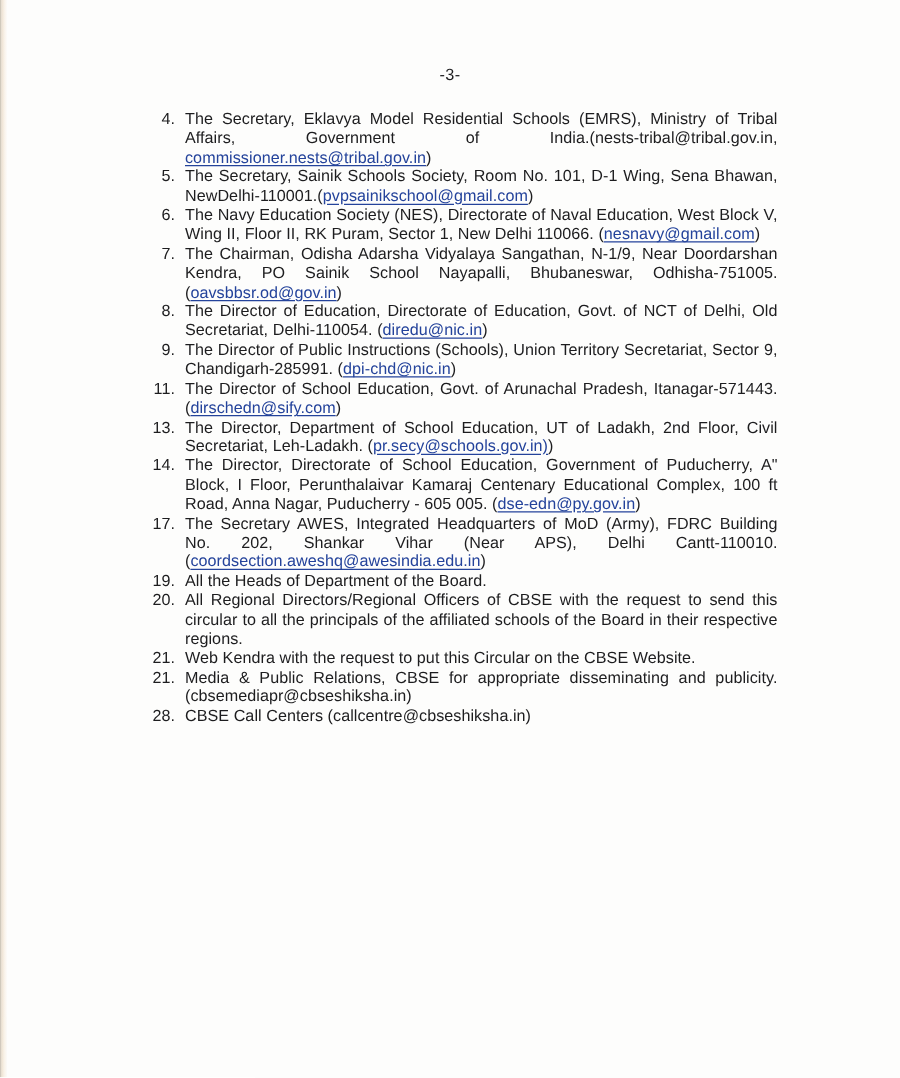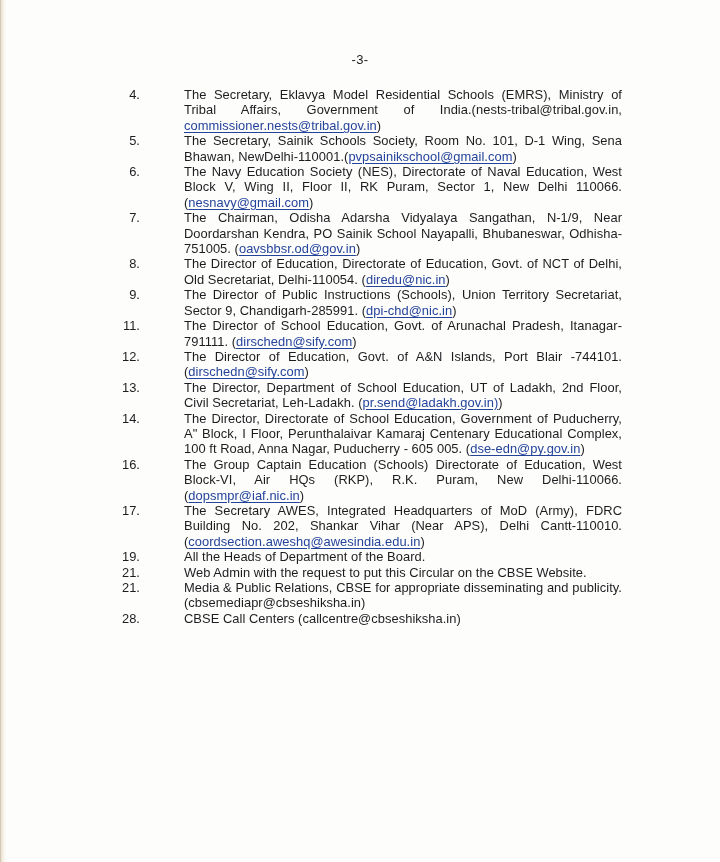--- a/index.html
+++ b/index.html
@@ -52,7 +52,6 @@
     flex: 1 1 auto;
     width: 474px;
     text-align: justify;
-    margin-left: 36px;
   }
   .email-link {
     color: var(--link-color);

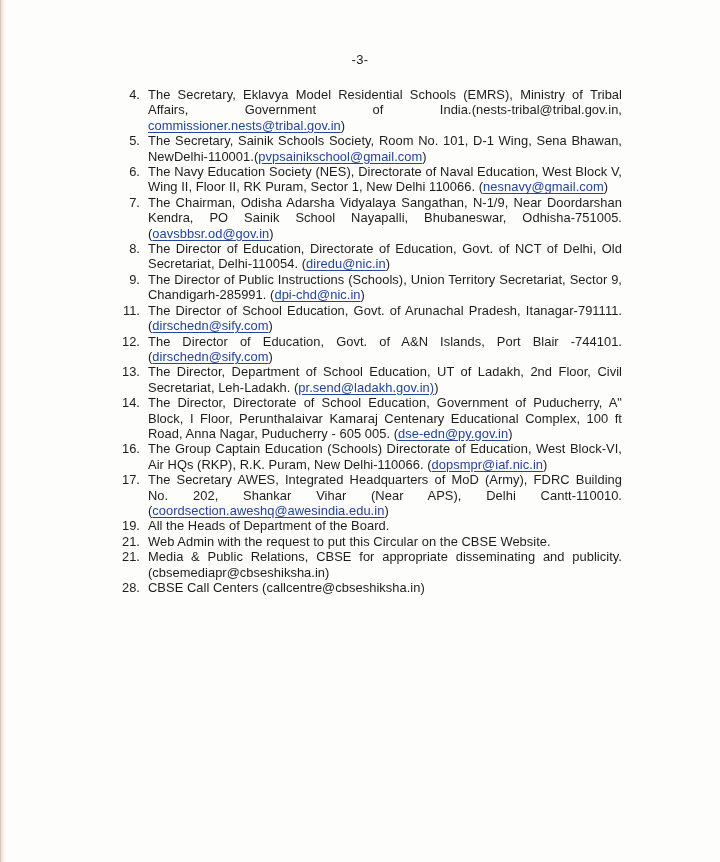--- a/index.html
+++ b/index.html
@@ -93,7 +93,7 @@
       </div>
       <div class="item">
         <span class="num">11.</span>
-        <div class="content"><span>The Director of School Education, Govt. of Arunachal Pradesh, Itanagar-791111. (</span><span class="email-link">dirschedn@sify.com</span><span>)</span></div>
+        <div class="content"><span>The Director of School Education, Govt. of Arunachal Pradesh, Itanagar-571443. (</span><span class="email-link">dirschedn@sify.com</span><span>)</span></div>
       </div>
       <div class="item">
         <span class="num">12.</span>

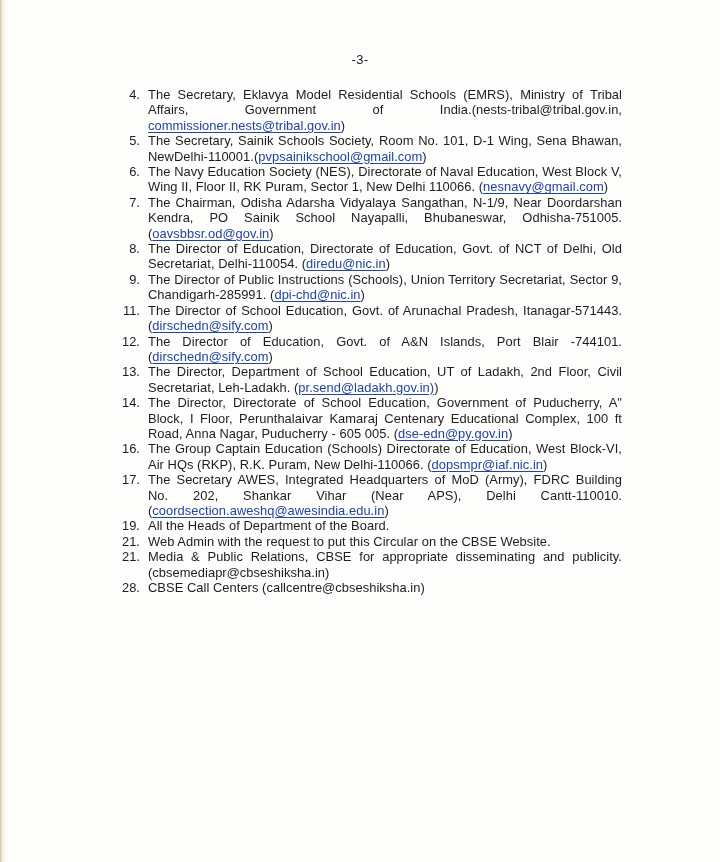--- a/index.html
+++ b/index.html
@@ -96,10 +96,6 @@
         <div class="content"><span>The Director of School Education, Govt. of Arunachal Pradesh, Itanagar-571443. (</span><span class="email-link">dirschedn@sify.com</span><span>)</span></div>
       </div>
       <div class="item">
-        <span class="num">12.</span>
-        <div class="content"><span>The Director of Education, Govt. of A&amp;N Islands, Port Blair -744101. (</span><span class="email-link">dirschedn@sify.com</span><span>)</span></div>
-      </div>
-      <div class="item">
         <span class="num">13.</span>
         <div class="content"><span>The Director, Department of School Education, UT of Ladakh, 2nd Floor, Civil Secretariat, Leh-Ladakh. (</span><span class="email-link">pr.send@ladakh.gov.in)</span><span>)</span></div>
       </div>

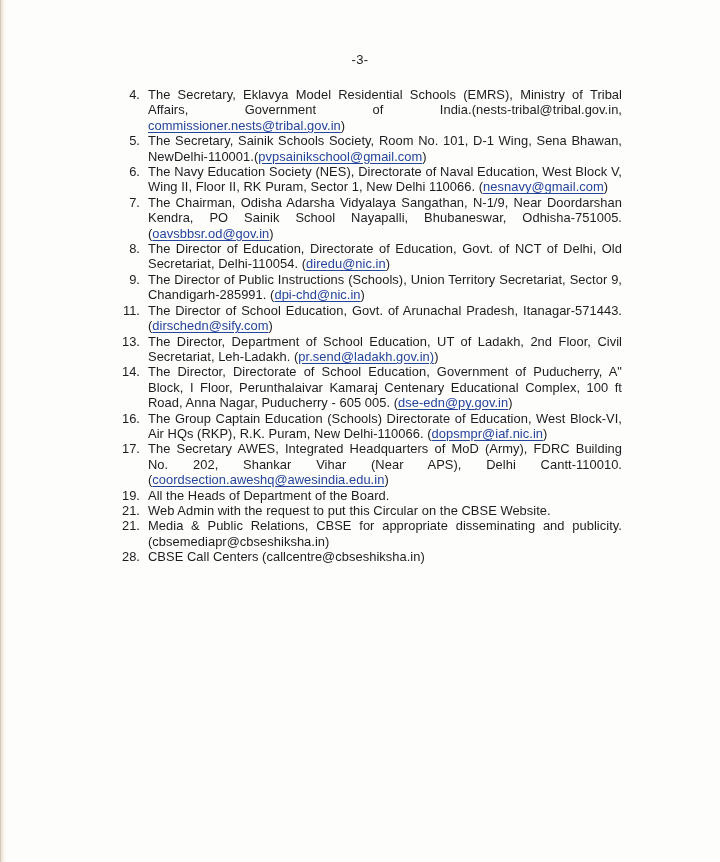--- a/index.html
+++ b/index.html
@@ -97,7 +97,7 @@
       </div>
       <div class="item">
         <span class="num">13.</span>
-        <div class="content"><span>The Director, Department of School Education, UT of Ladakh, 2nd Floor, Civil Secretariat, Leh-Ladakh. (</span><span class="email-link">pr.send@ladakh.gov.in)</span><span>)</span></div>
+        <div class="content"><span>The Director, Department of School Education, UT of Ladakh, 2nd Floor, Civil Secretariat, Leh-Ladakh. (</span><span class="email-link">pr.secy@schools.gov.in)</span><span>)</span></div>
       </div>
       <div class="item">
         <span class="num">14.</span>

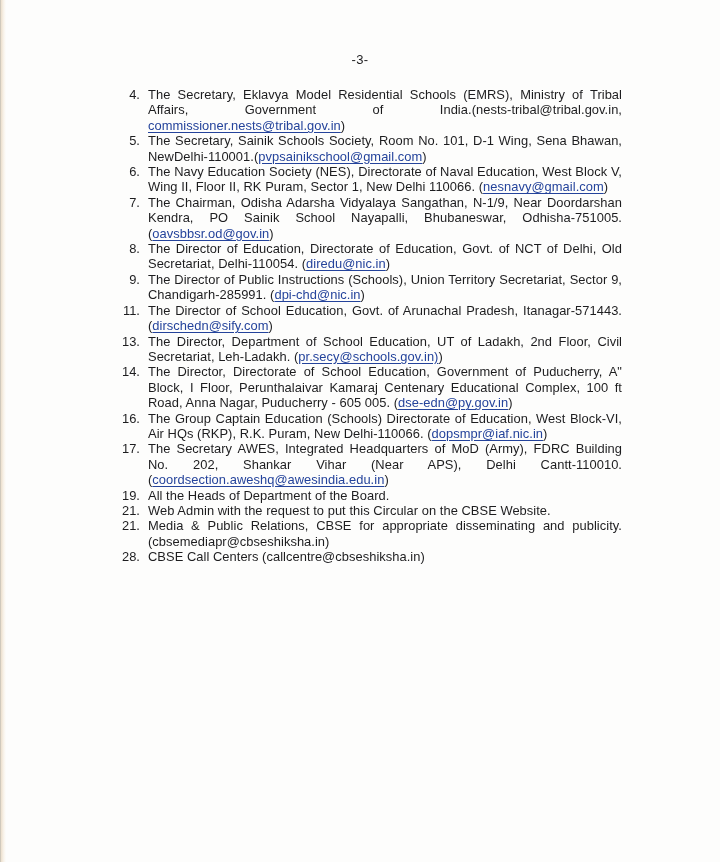--- a/index.html
+++ b/index.html
@@ -104,10 +104,6 @@
         <div class="content"><span>The Director, Directorate of School Education, Government of Puducherry, A" Block, I Floor, Perunthalaivar Kamaraj Centenary Educational Complex, 100 ft Road, Anna Nagar, Puducherry - 605 005. (</span><span class="email-link">dse-edn@py.gov.in</span><span>)</span></div>
       </div>
       <div class="item">
-        <span class="num">16.</span>
-        <div class="content"><span>The Group Captain Education (Schools) Directorate of Education, West Block-VI, Air HQs (RKP), R.K. Puram, New Delhi-110066. (</span><span class="email-link">dopsmpr@iaf.nic.in</span><span>)</span></div>
-      </div>
-      <div class="item">
         <span class="num">17.</span>
         <div class="content"><span>The Secretary AWES, Integrated Headquarters of MoD (Army), FDRC Building No. 202, Shankar Vihar (Near APS), Delhi Cantt-110010. (</span><span class="email-link">coordsection.aweshq@awesindia.edu.in</span><span>)</span></div>
       </div>

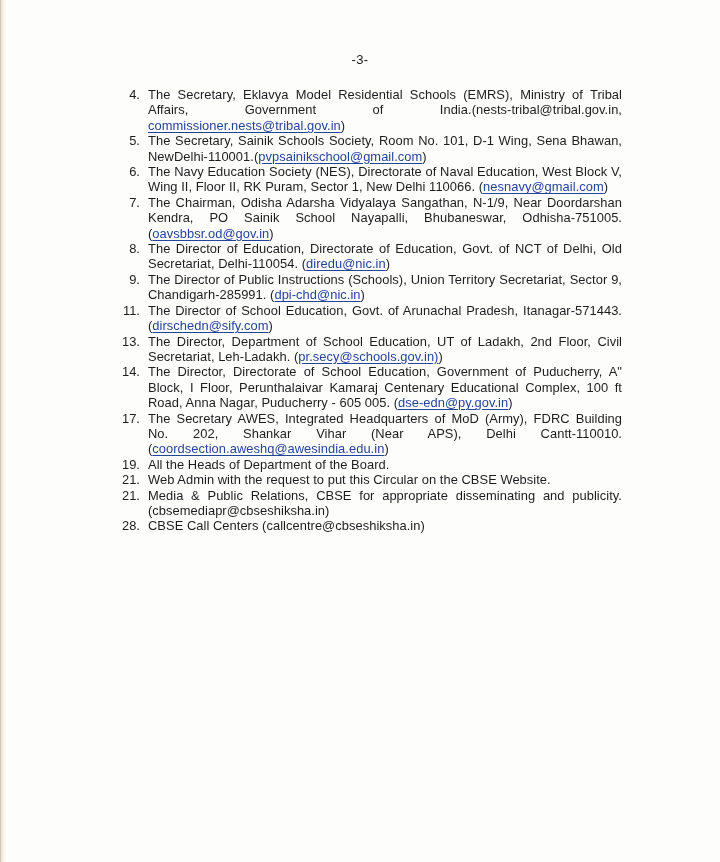--- a/index.html
+++ b/index.html
@@ -112,6 +112,10 @@
         <div class="content"><span>All the Heads of Department of the Board.</span></div>
       </div>
       <div class="item">
+        <span class="num">20.</span>
+        <div class="content"><span>All Regional Directors/Regional Officers of CBSE with the request to send this circular to all the principals of the affiliated schools of the Board in their respective regions.</span></div>
+      </div>
+      <div class="item">
         <span class="num">21.</span>
         <div class="content"><span>Web Admin with the request to put this Circular on the CBSE Website.</span></div>
       </div>

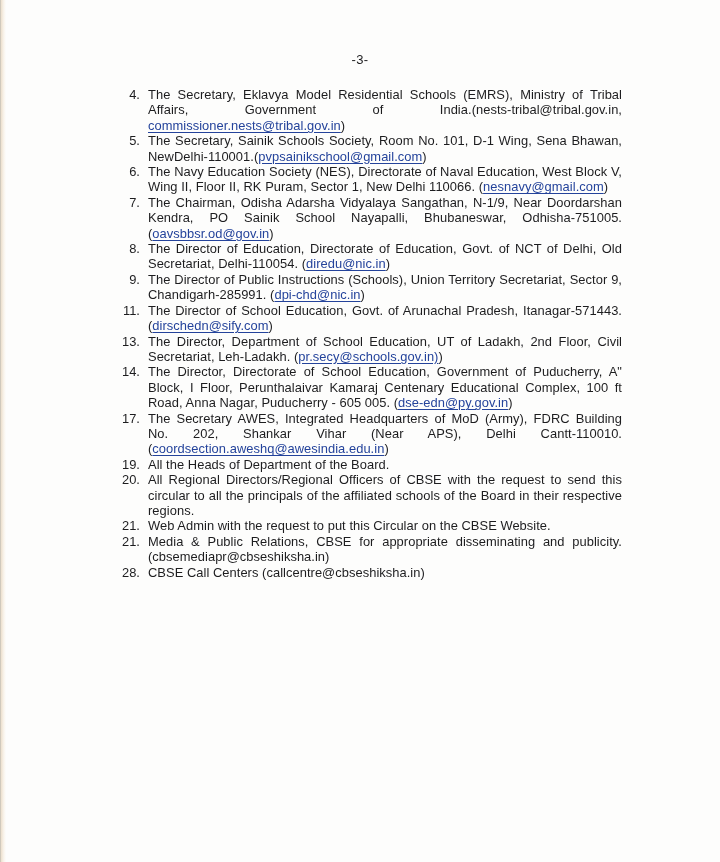--- a/index.html
+++ b/index.html
@@ -117,7 +117,7 @@
       </div>
       <div class="item">
         <span class="num">21.</span>
-        <div class="content"><span>Web Admin with the request to put this Circular on the CBSE Website.</span></div>
+        <div class="content"><span>Web Kendra with the request to put this Circular on the CBSE Website.</span></div>
       </div>
       <div class="item">
         <span class="num">21.</span>

